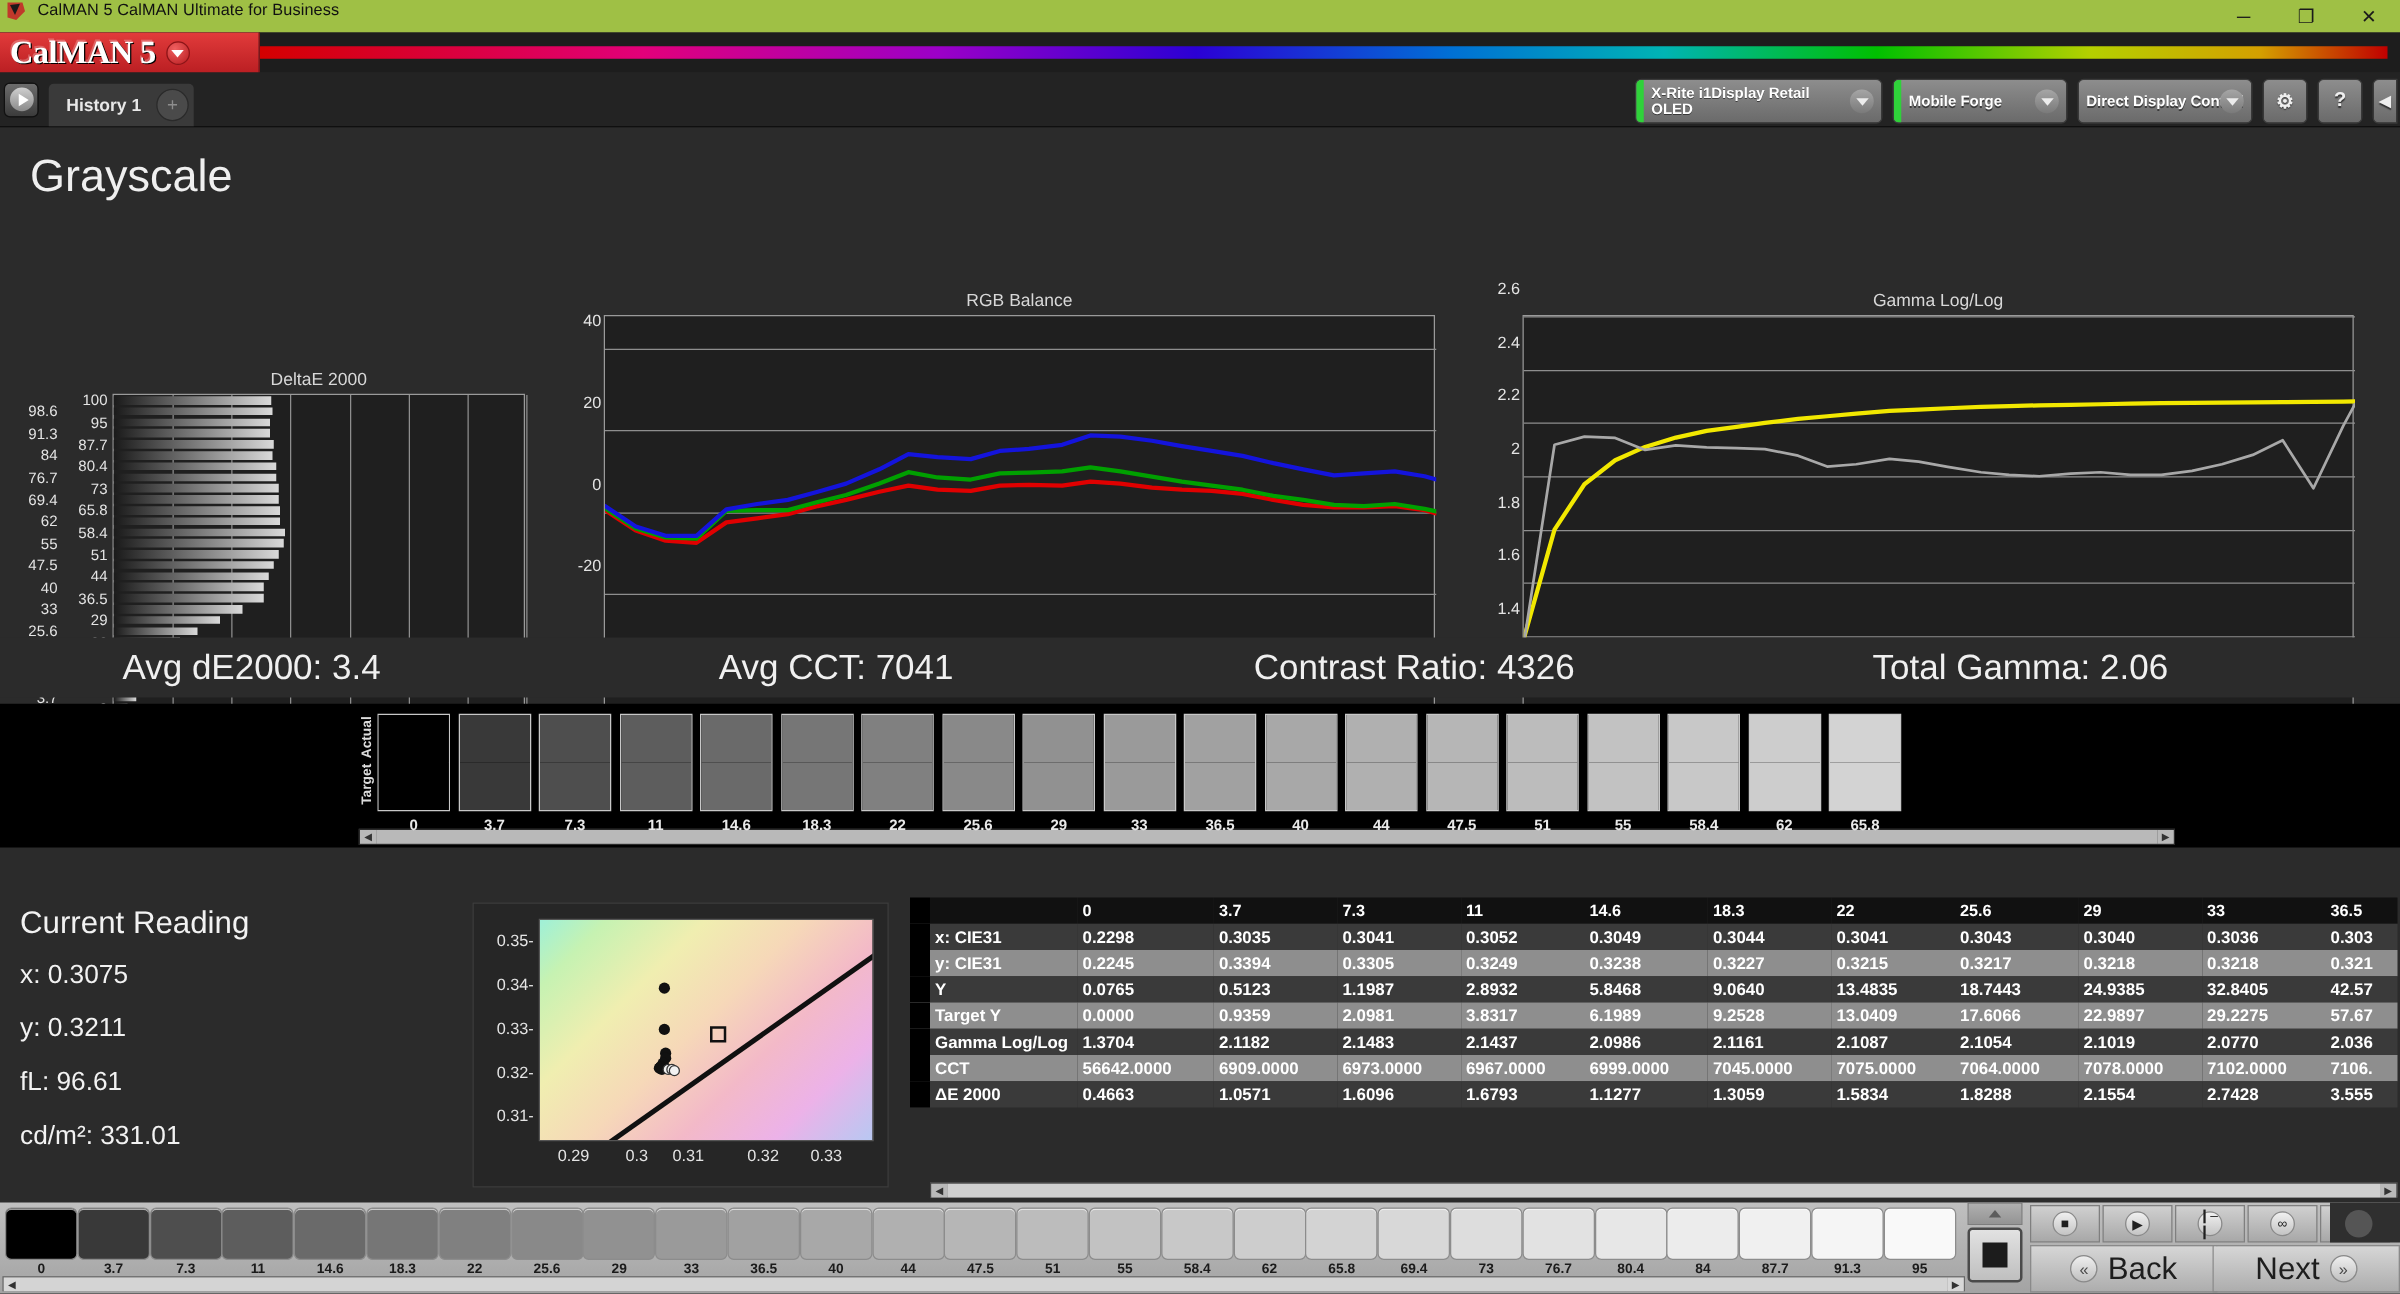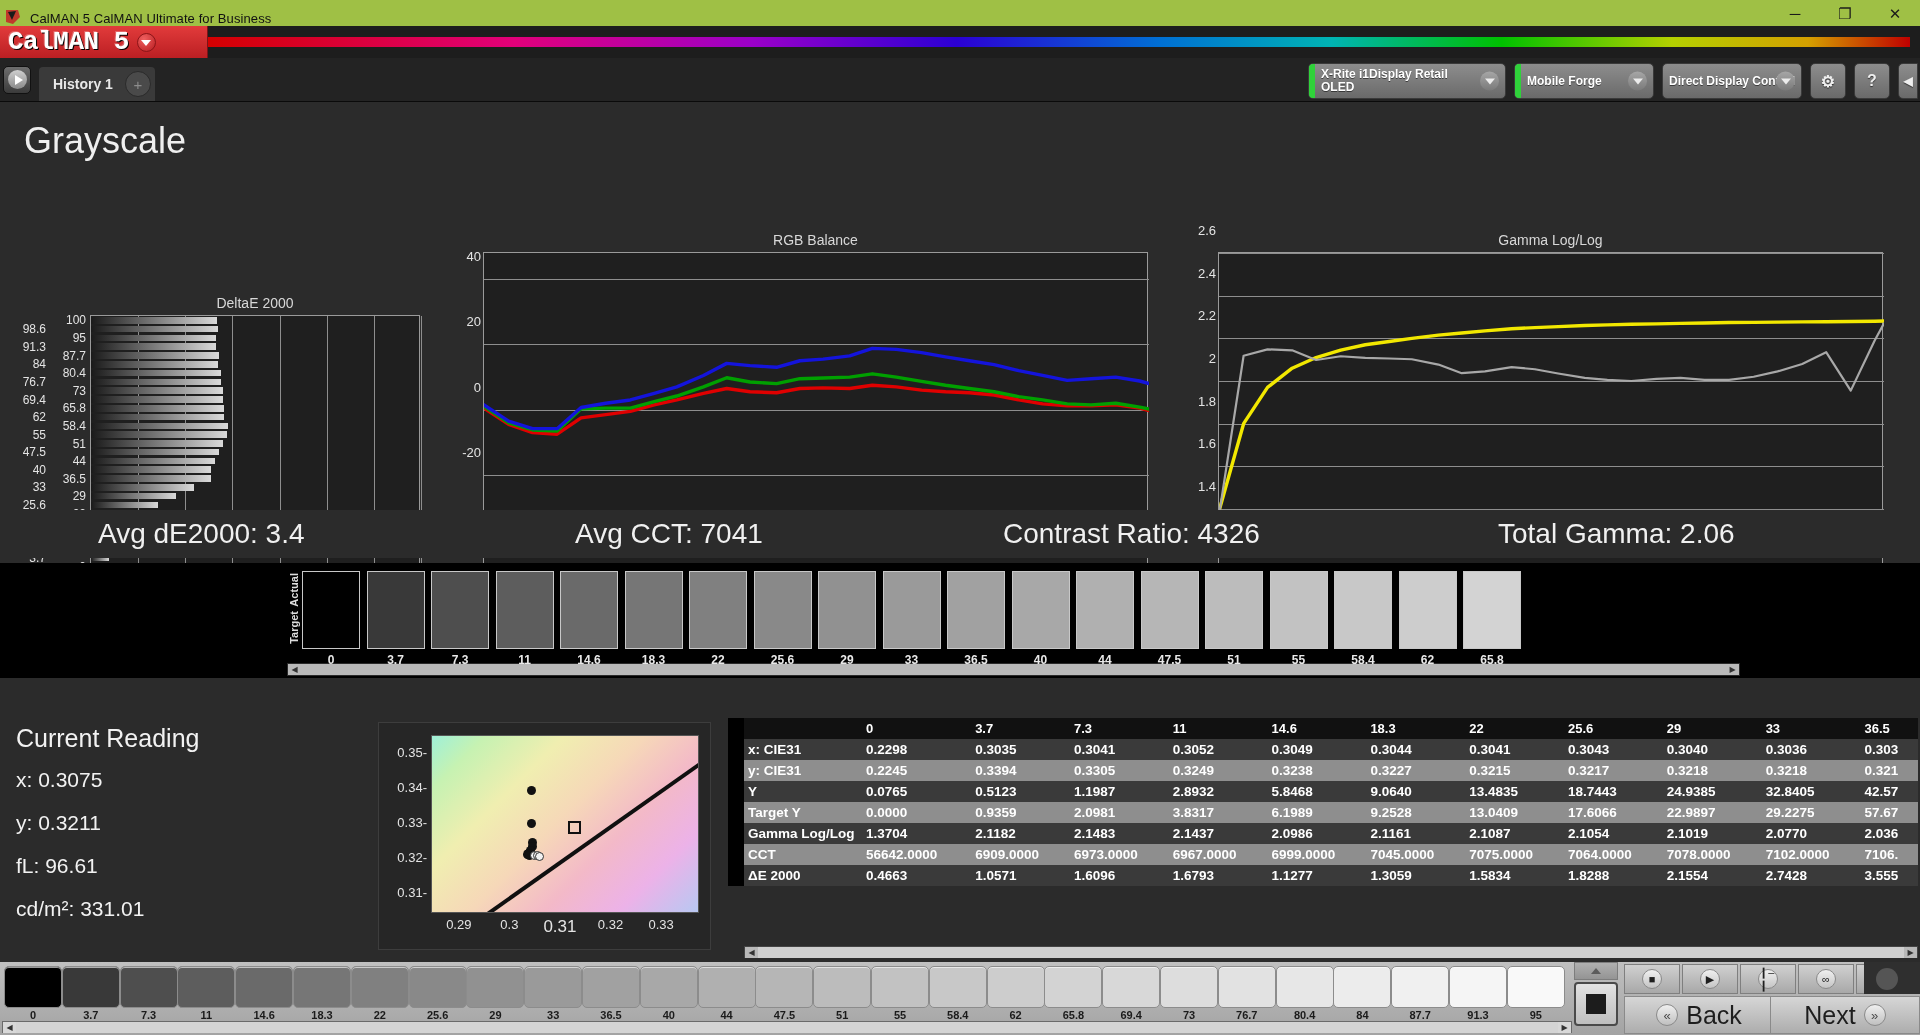--- a/index.html
+++ b/index.html
@@ -13,7 +13,7 @@
 
   
   .titlebar {
-    height: 26px; background: #9fc045; display: flex; align-items: flex-end;
+    height: 26px; background: #9fc045; display: flex; align-items: flex-start;
     position: relative;
   }
   .tb-icon { width: 22px; height: 18px; margin-left: 4px; position: relative; }

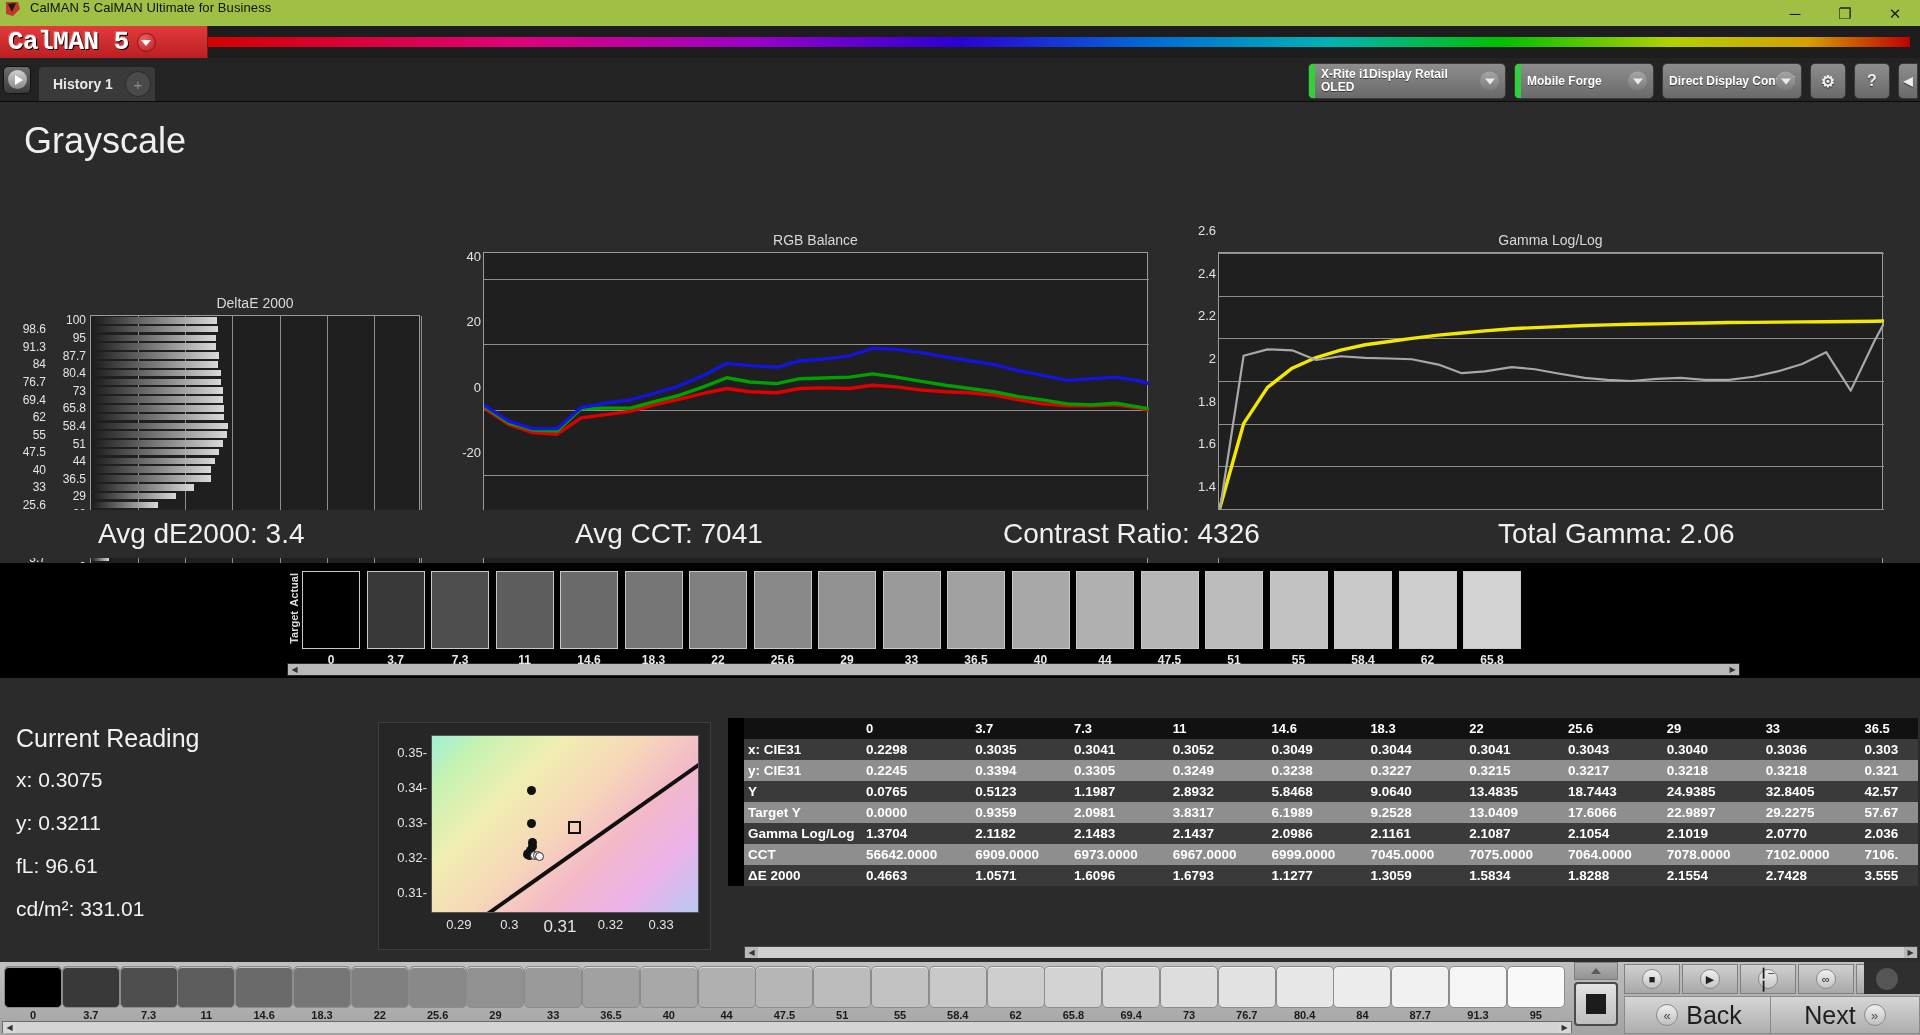--- a/index.html
+++ b/index.html
@@ -33,7 +33,7 @@
     border-right: 1px solid #7d1418;
   }
   .logo-text {
-    font-family: Liberation Mono, monospace; font-weight: bold; font-size: 26px;
+    font-family: Liberation Serif, serif; font-weight: bold; font-size: 26px;
     color: #fff; letter-spacing: -0.5px;
     text-shadow: 1px 1px 0 #000, -1px -1px 0 rgba(255,255,255,.25);
   }

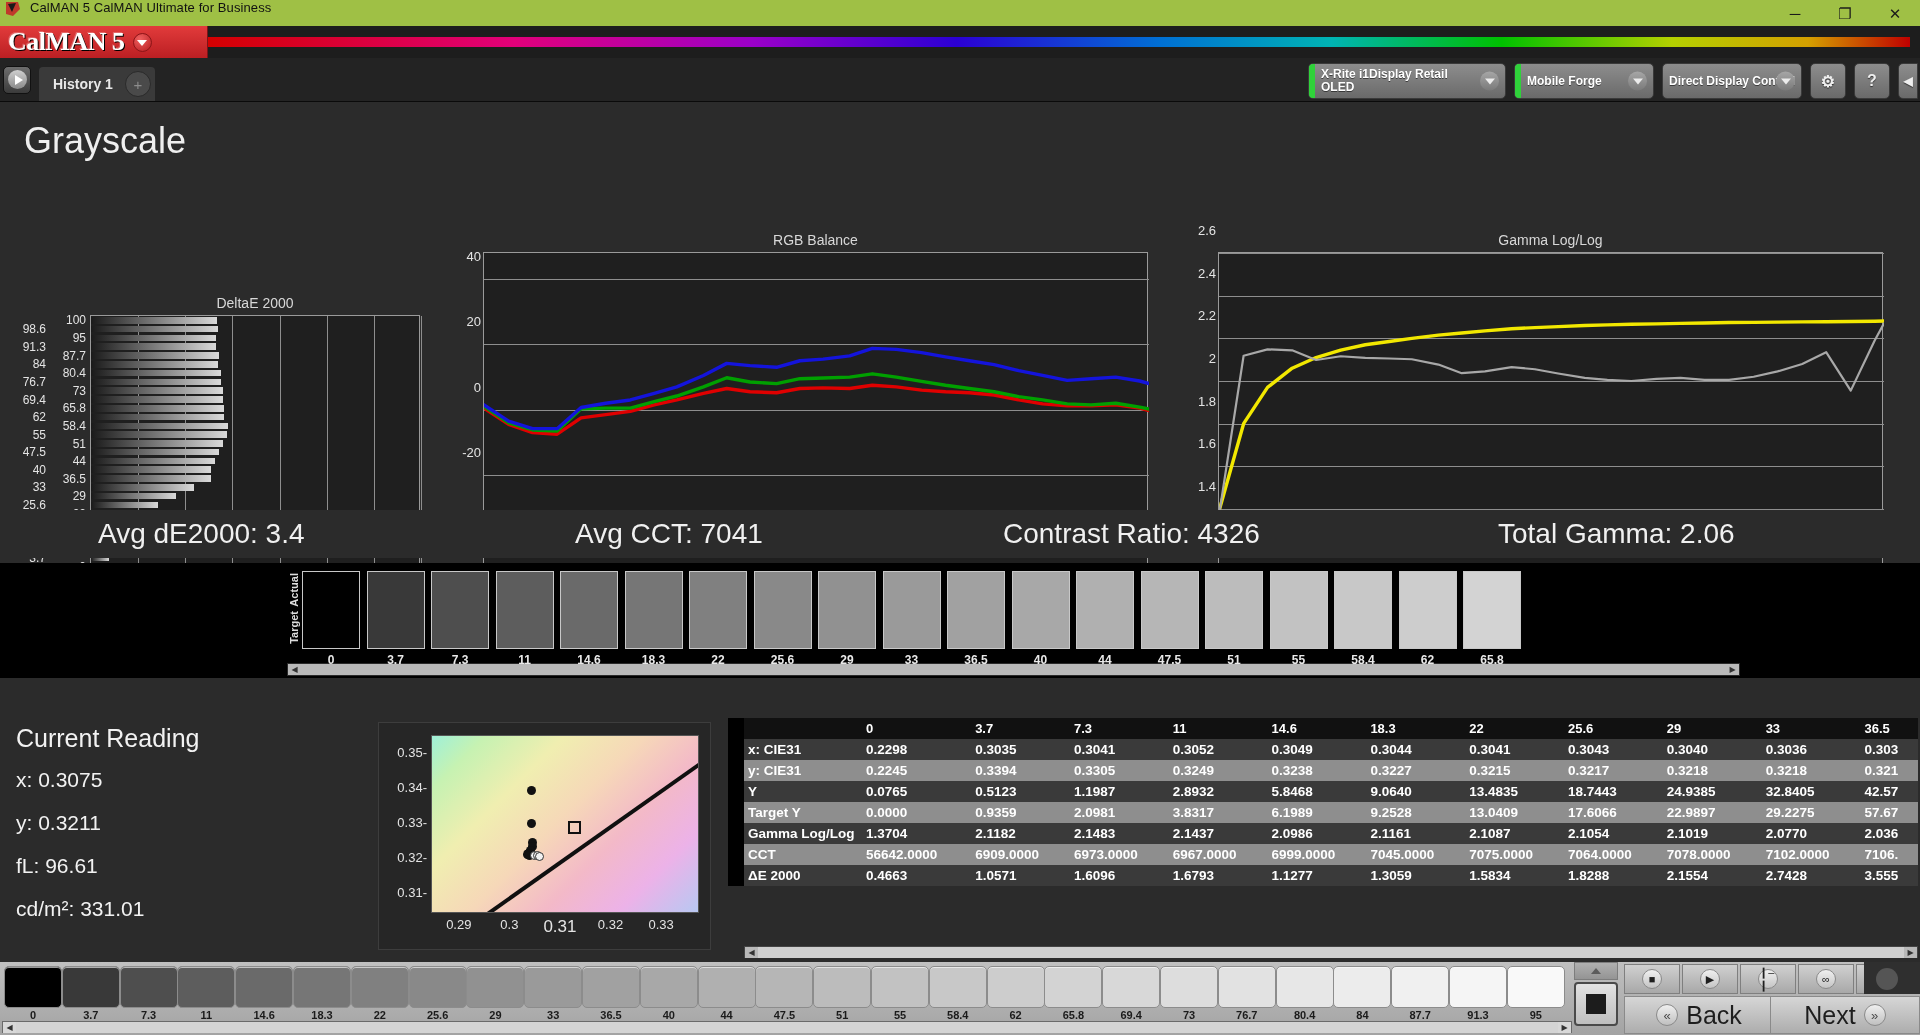--- a/index.html
+++ b/index.html
@@ -570,7 +570,7 @@
         <div class="ticklab" style="left:2px;top:161.80392156862743px;width:46px;text-align:right;font-size:13px;">0.31-</div>
         <div class="ticklab" style="left:57.811320754716974px;top:194px;width:44px;text-align:center;font-size:13px;">0.29</div>
         <div class="ticklab" style="left:108.37735849056605px;top:194px;width:44px;text-align:center;font-size:13px;">0.3</div>
-        <div class="ticklab" style="left:158.9433962264151px;top:194px;width:44px;text-align:center;font-size:17px;">0.31</div>
+        <div class="ticklab" style="left:158.9433962264151px;top:194px;width:44px;text-align:left;font-size:13px;">0.31</div>
         <div class="ticklab" style="left:209.50943396226415px;top:194px;width:44px;text-align:center;font-size:13px;">0.32</div>
         <div class="ticklab" style="left:260.07547169811323px;top:194px;width:44px;text-align:center;font-size:13px;">0.33</div>
       </div>

